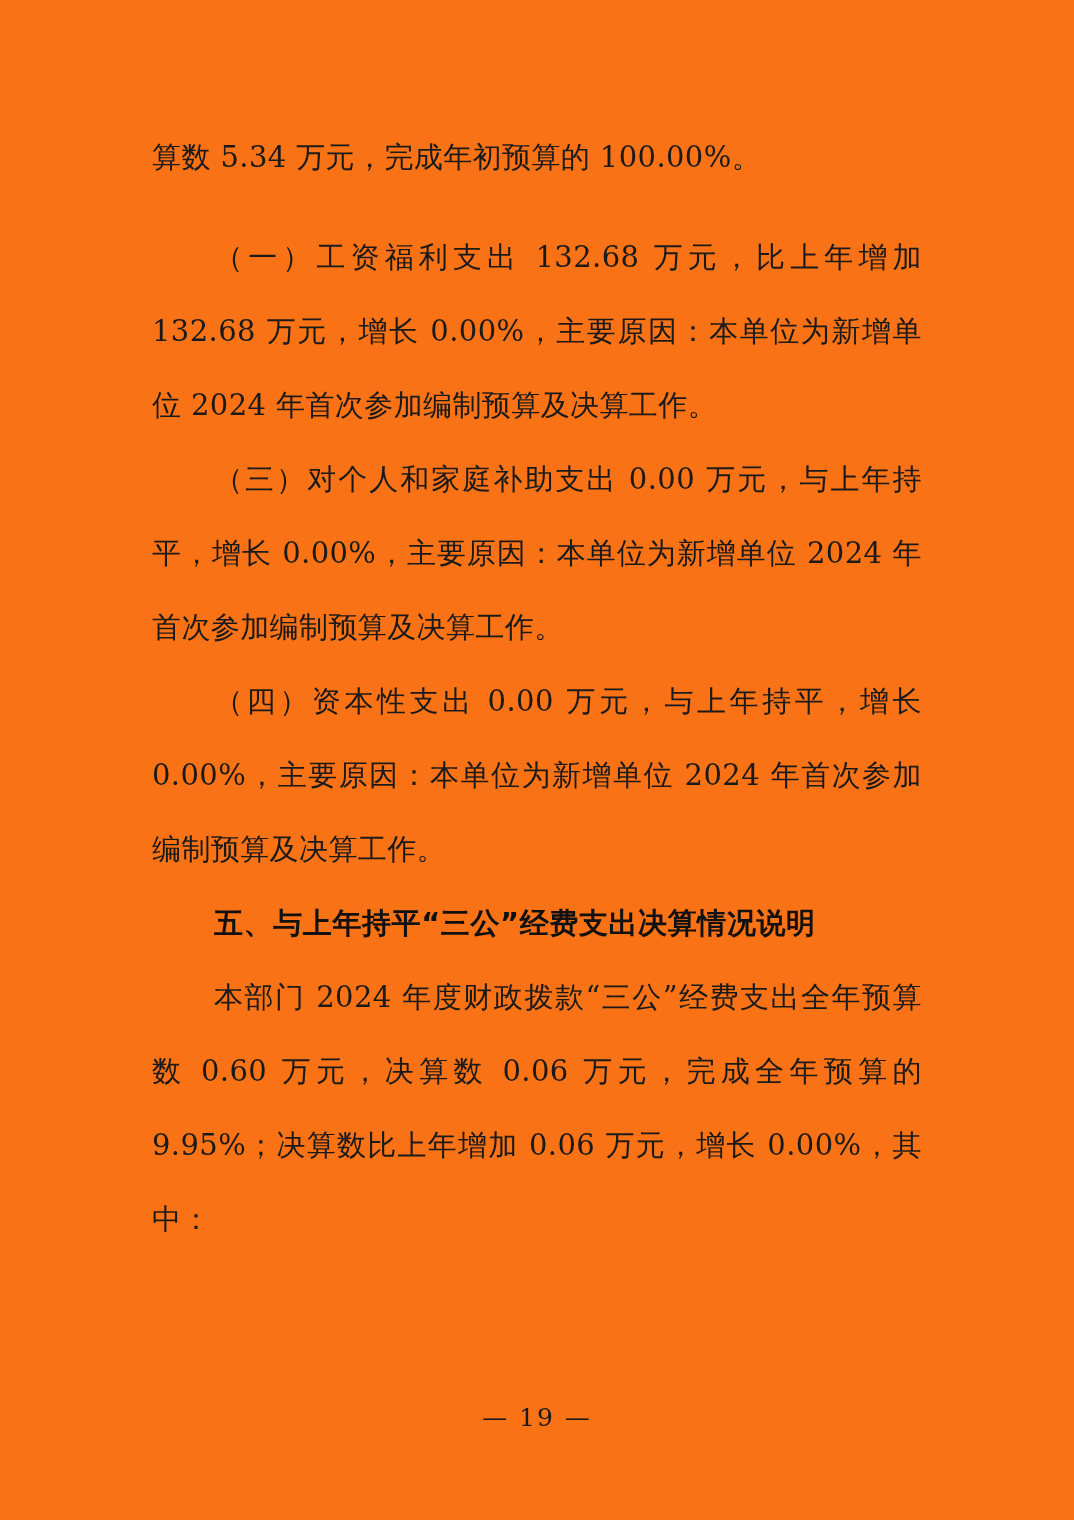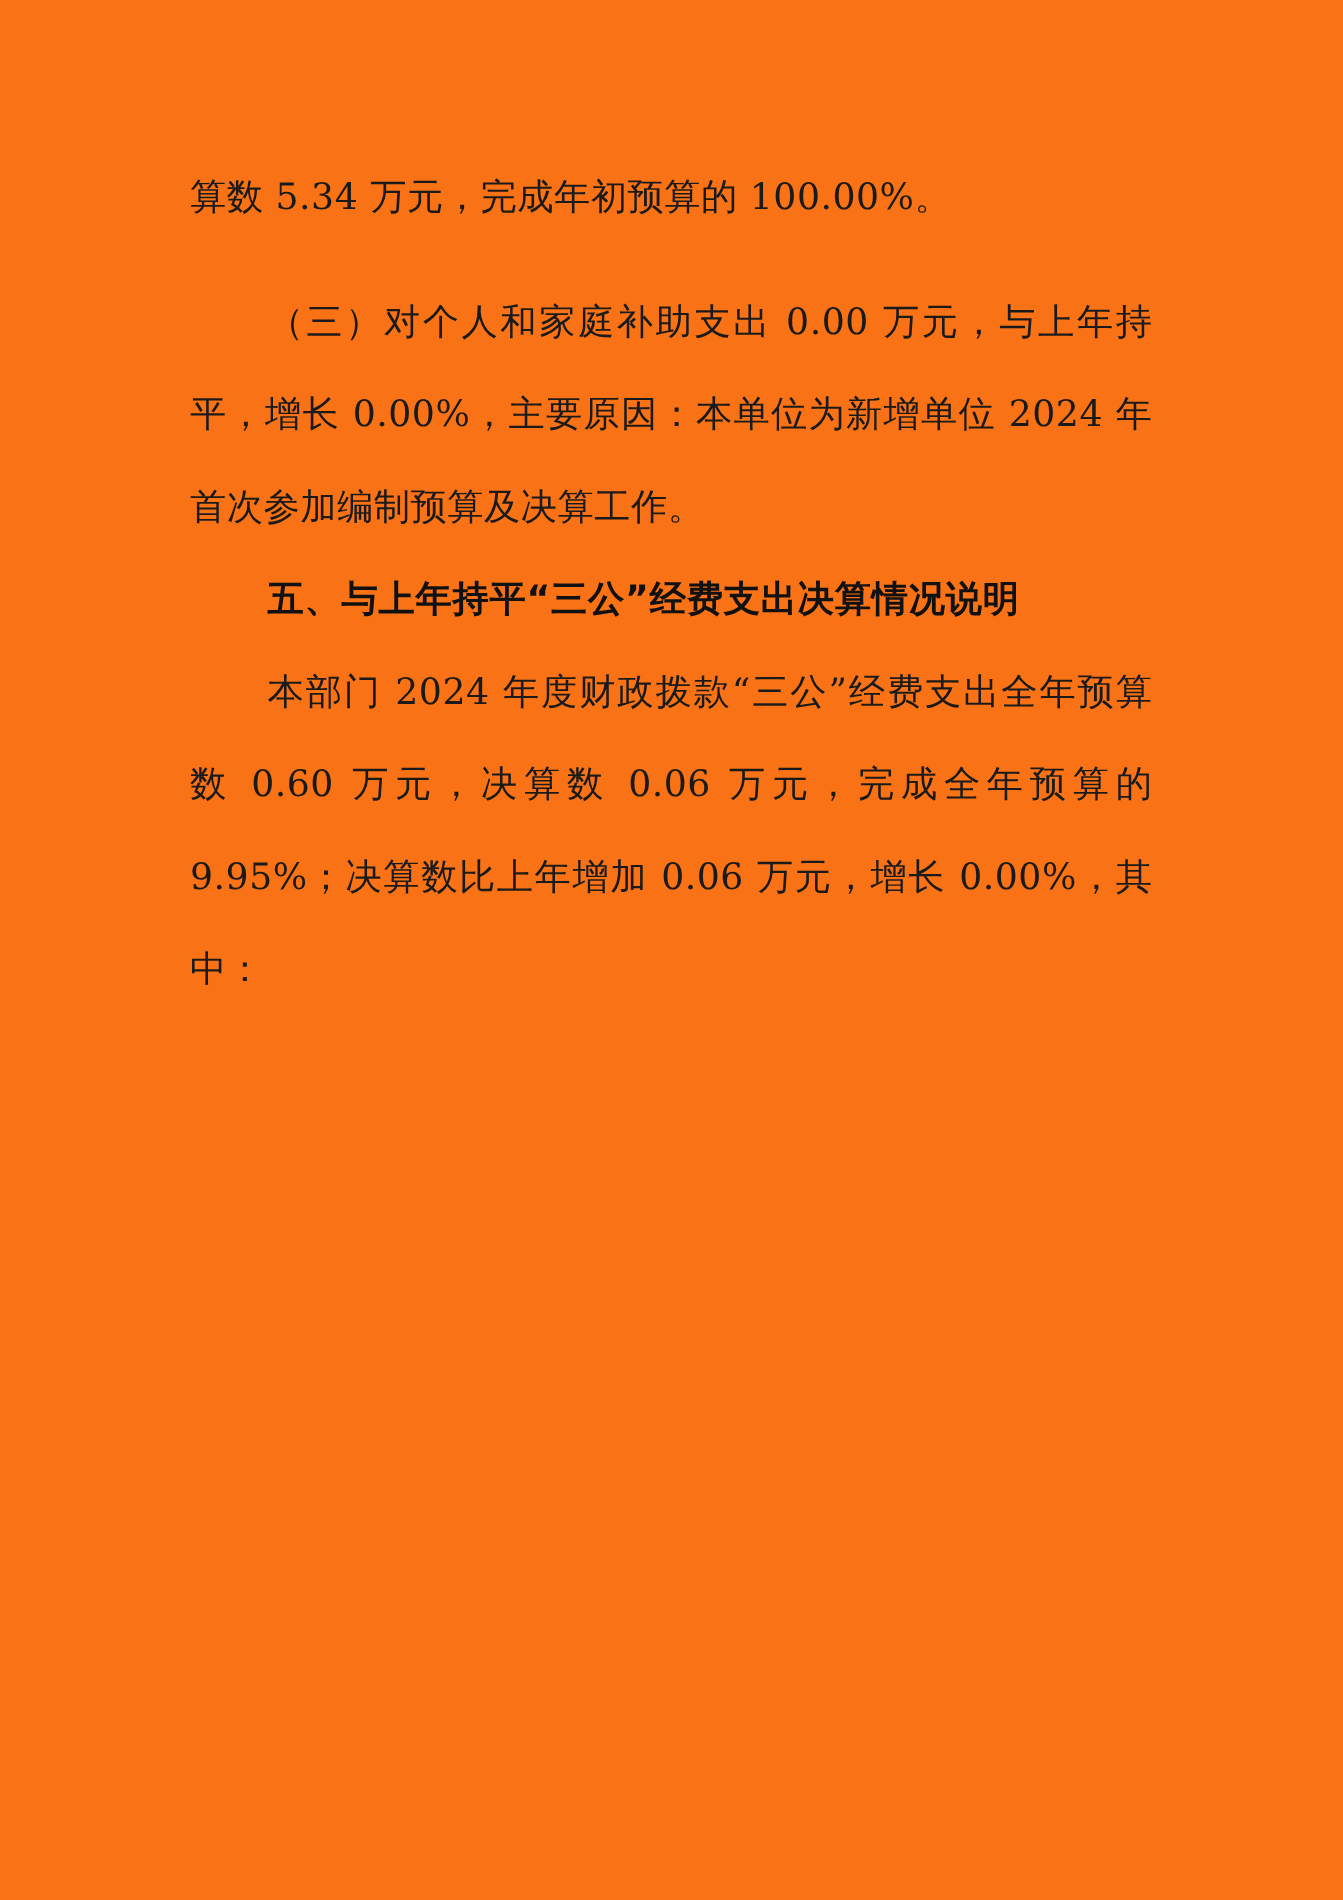--- a/index.html
+++ b/index.html
@@ -71,6 +71,7 @@
 
 
 
+    <p class="para indent">（一）工资福利支出 132.68 万元，比上年增加 132.68 万元，增长 0.00%，主要原因：本单位为新增单位 2024 年首次参加编制预算及决算工作。</p>
 
 
     <p class="para indent">（三）对个人和家庭补助支出 0.00 万元，与上年持平，增长 0.00%，主要原因：本单位为新增单位 2024 年首次参加编制预算及决算工作。</p>

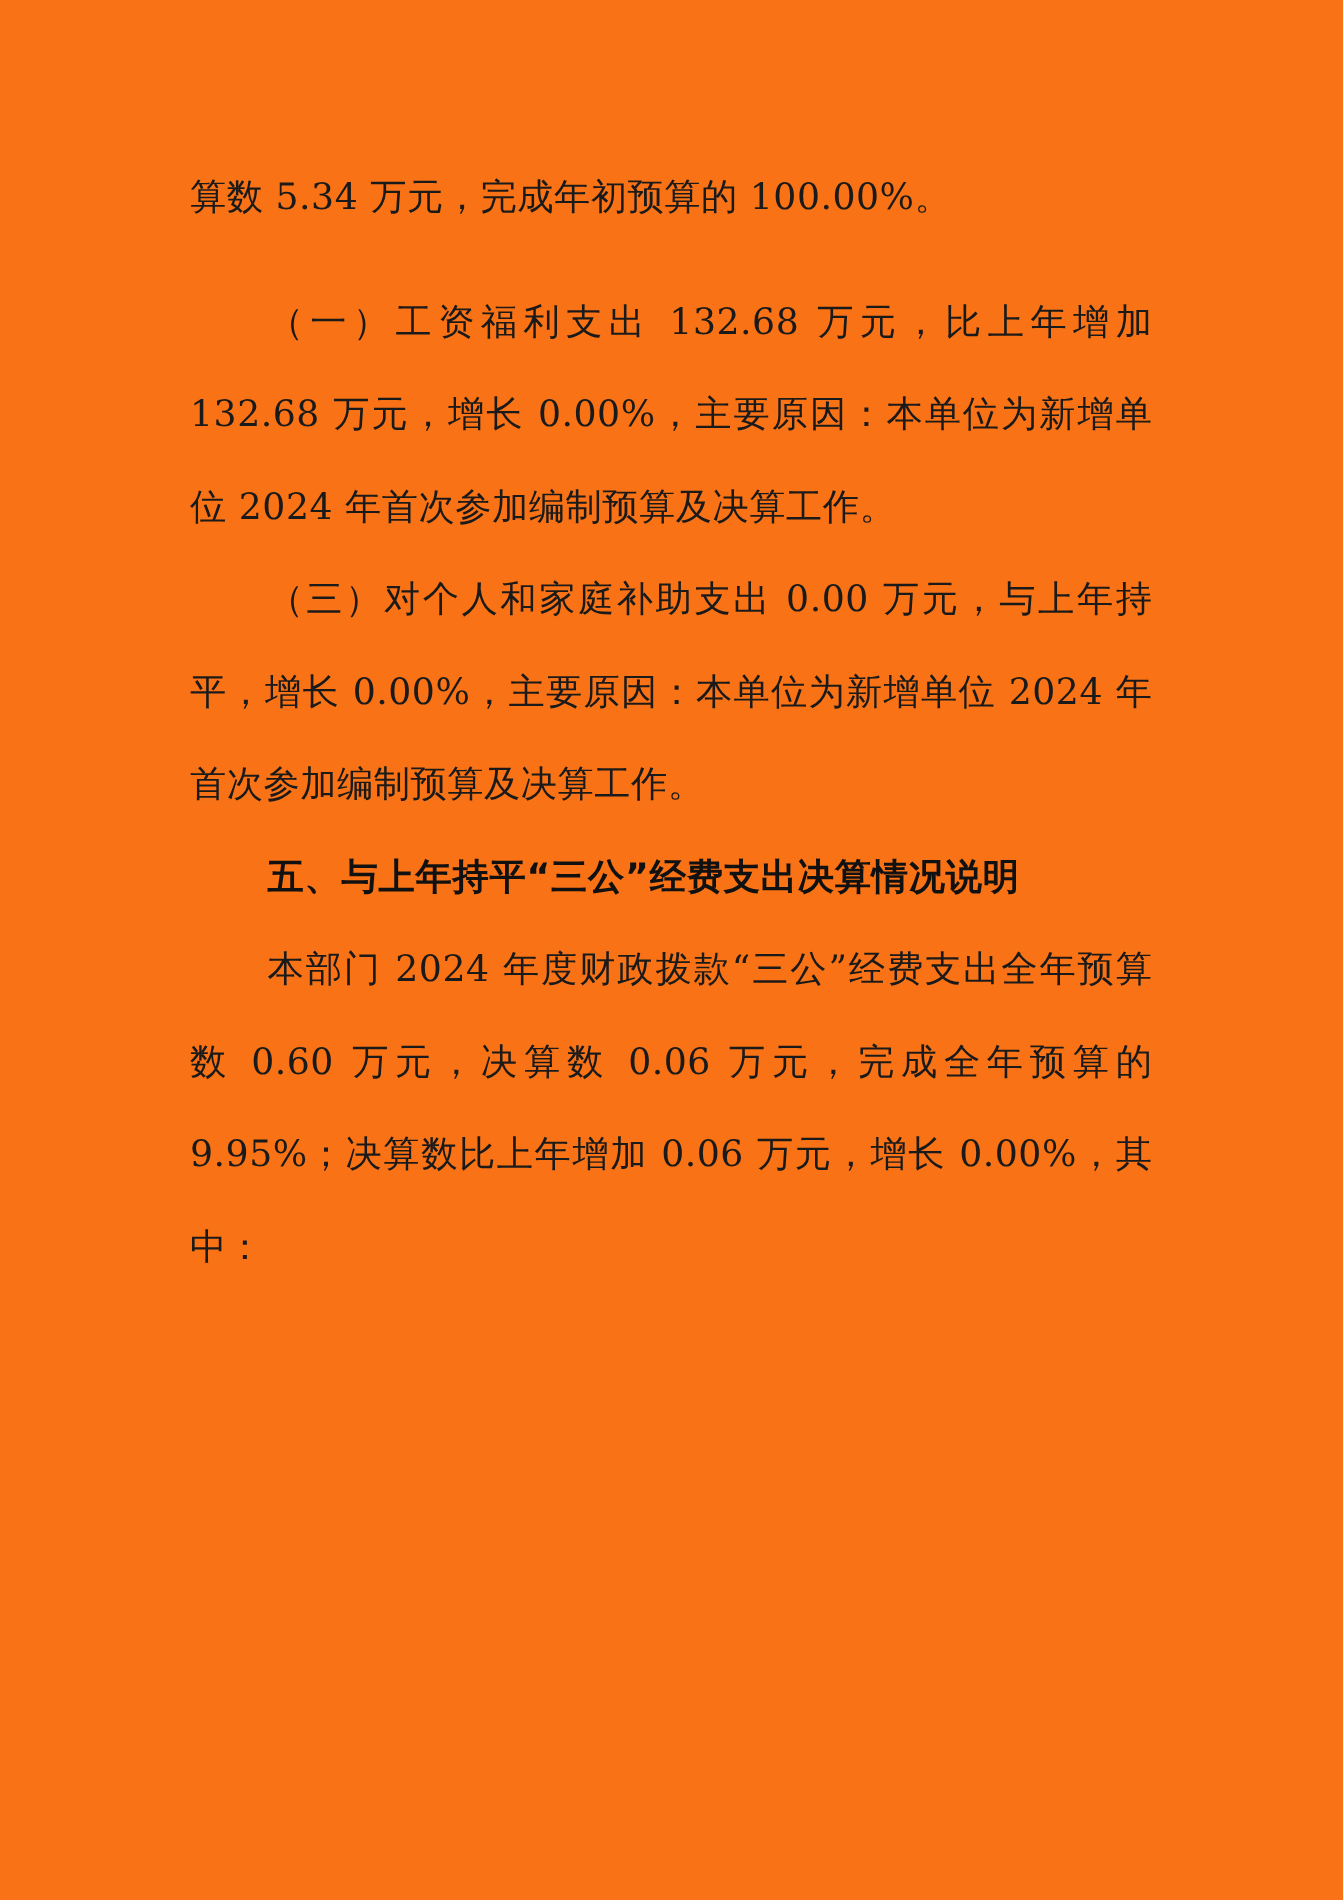--- a/index.html
+++ b/index.html
@@ -76,6 +76,7 @@
 
     <p class="para indent">（三）对个人和家庭补助支出 0.00 万元，与上年持平，增长 0.00%，主要原因：本单位为新增单位 2024 年首次参加编制预算及决算工作。</p>
 
+    <p class="para indent">（四）资本性支出 0.00 万元，与上年持平，增长 0.00%，主要原因：本单位为新增单位 2024 年首次参加编制预算及决算工作。</p>
 
     <h2 class="heading">五、与上年持平“三公”经费支出决算情况说明</h2>
 

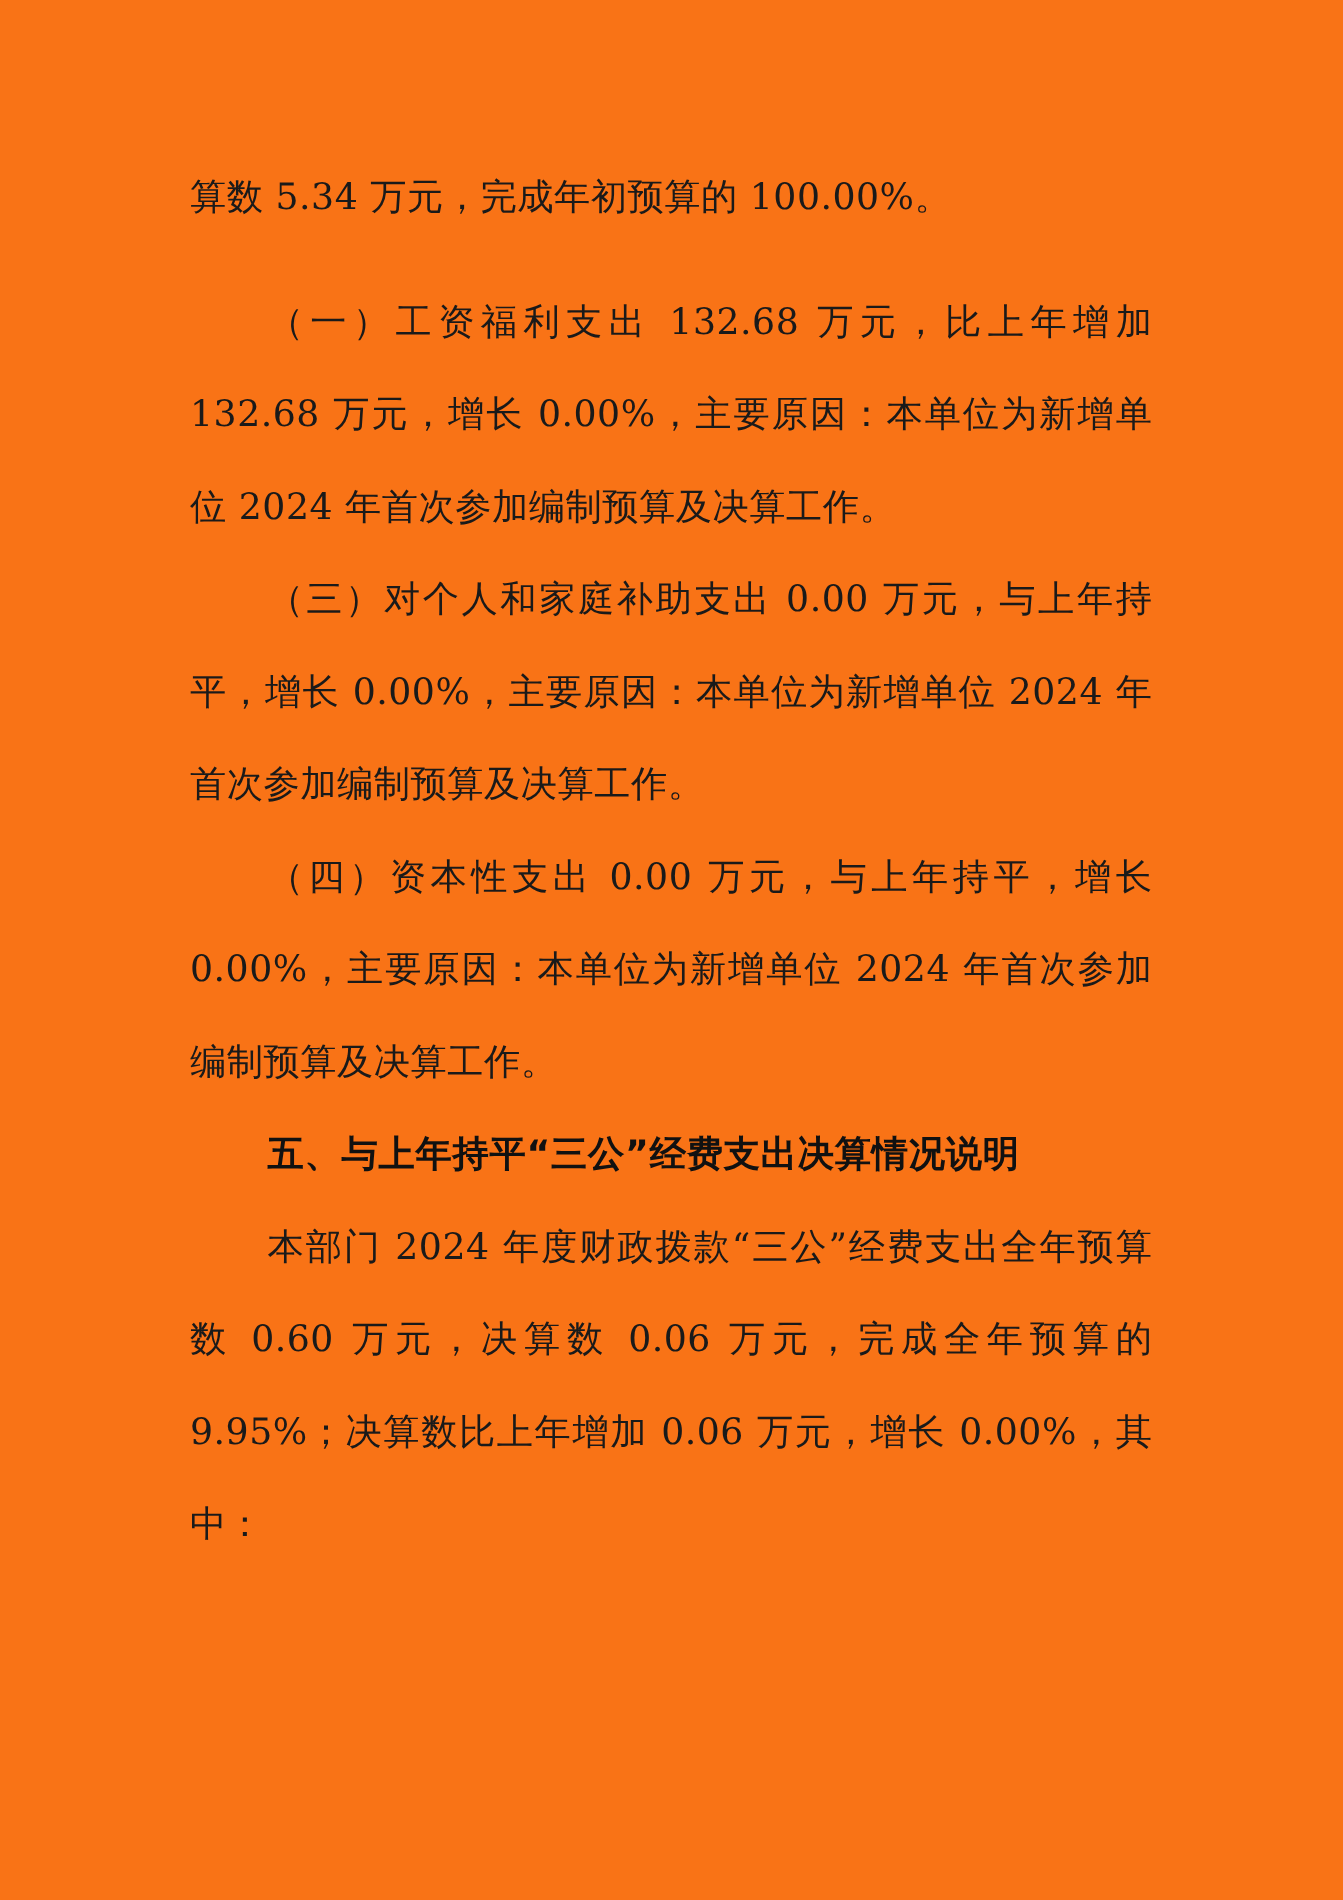--- a/index.html
+++ b/index.html
@@ -84,6 +84,7 @@
 
   </div>
 
+  <div class="footer">— 19 —</div>
 
 </div>
 

